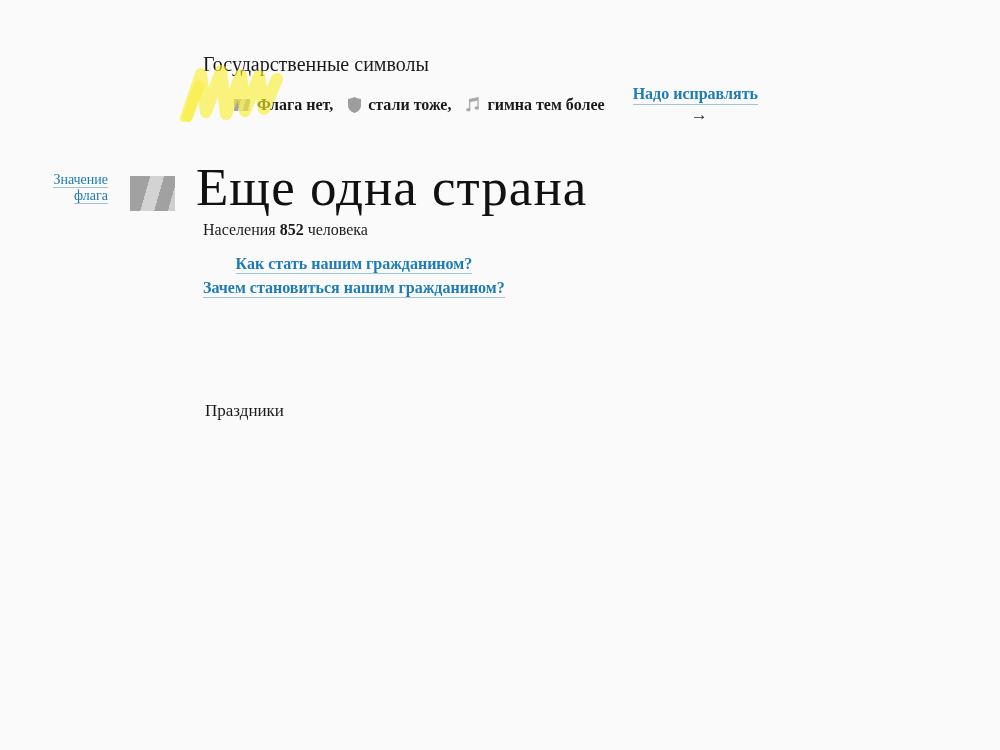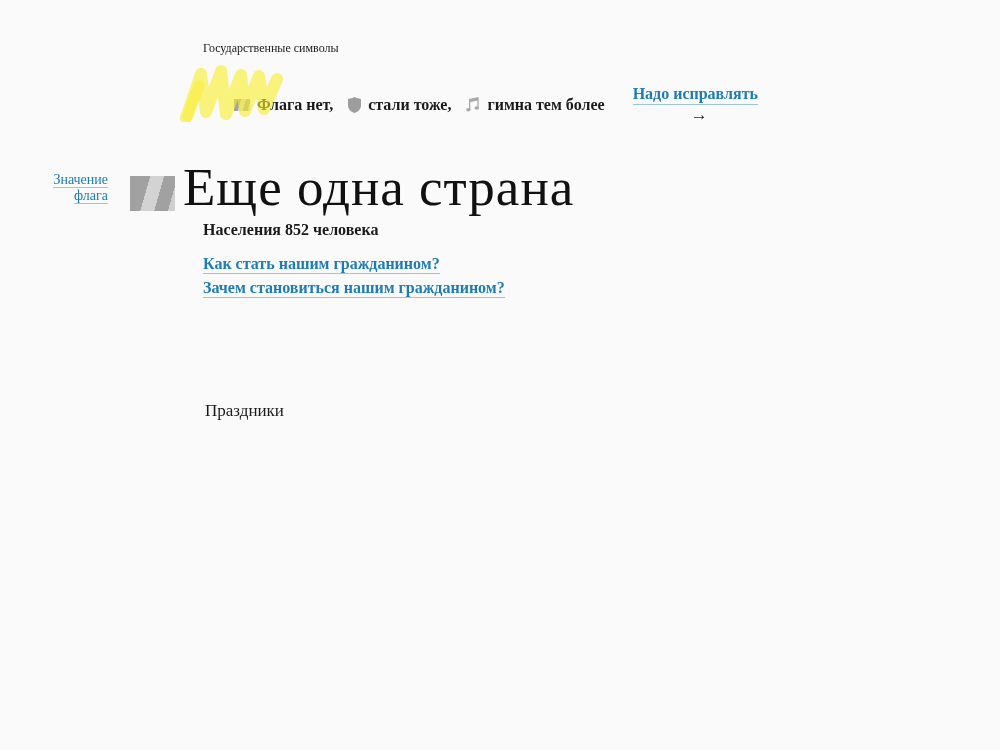--- a/index.html
+++ b/index.html
@@ -19,7 +19,7 @@
   }
 
   
-  #symbols-heading { left:203px; top:38px; font-size:12px; line-height:20px; font-weight:400; }
+  #symbols-heading { left:203px; top:54px; font-size:20px; line-height:20px; font-weight:400; }
 
   #symbols-line {
     left:202px; top:84px; display:flex; align-items:center;

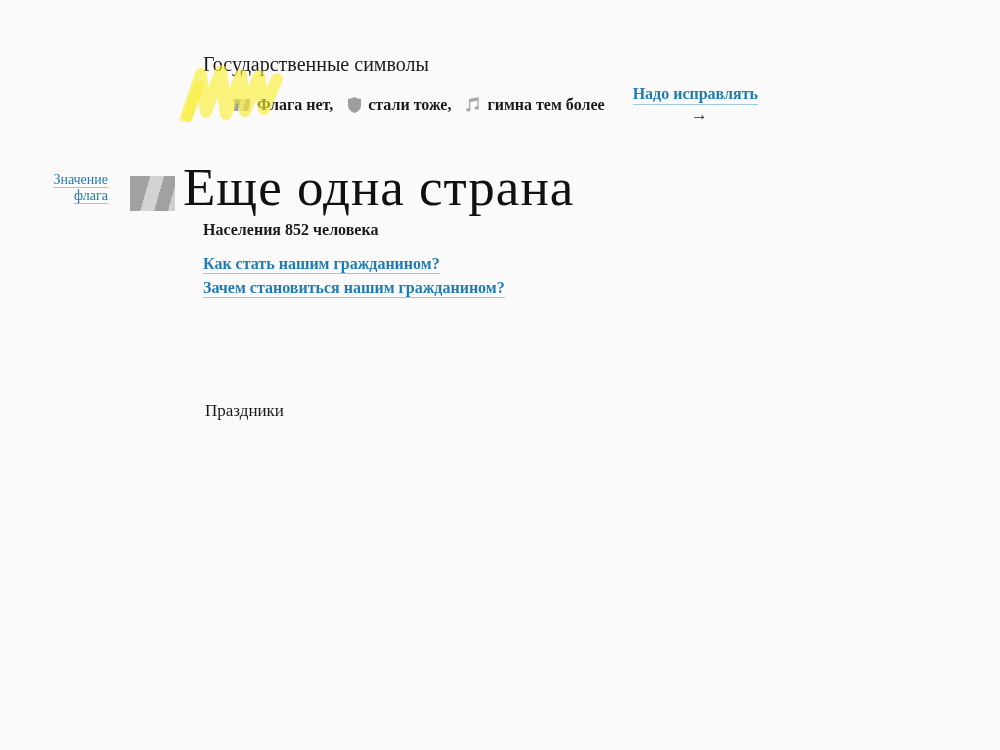--- a/index.html
+++ b/index.html
@@ -50,7 +50,7 @@
 
   
   #country-title {
-    left:183px; top:160px; font-size:53px; line-height:1.05;
+    left:196px; top:160px; font-size:53px; line-height:1.05;
     letter-spacing:1px; color:#111; font-weight:400;
   }
   #population { left:203px; top:220px; font-size:16px; line-height:20px;font-weight:bold; }

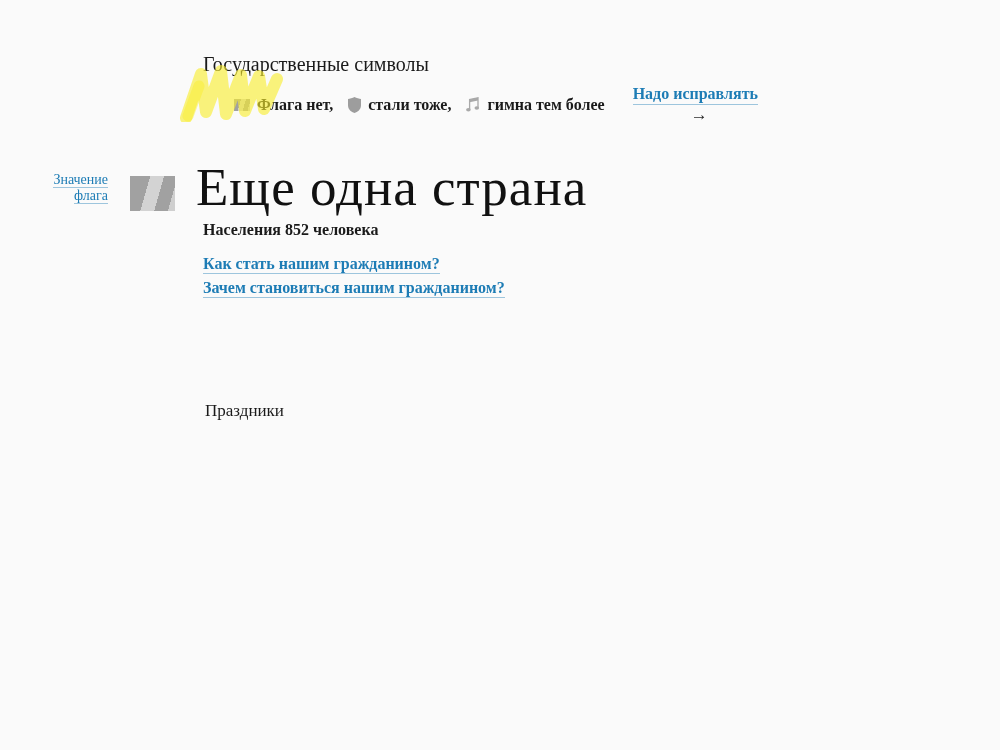--- a/index.html
+++ b/index.html
@@ -53,7 +53,7 @@
     left:196px; top:160px; font-size:53px; line-height:1.05;
     letter-spacing:1px; color:#111; font-weight:400;
   }
-  #population { left:203px; top:220px; font-size:16px; line-height:20px;font-weight:bold; }
+  #population { left:203px; top:220px; font-size:16px; line-height:20px; }
   #citizen-links { left:203px; top:255px; }
   #citizen-links a { display:inline-block; font-weight:bold; font-size:16px; }
   #citizen-links .row { height:24px; }

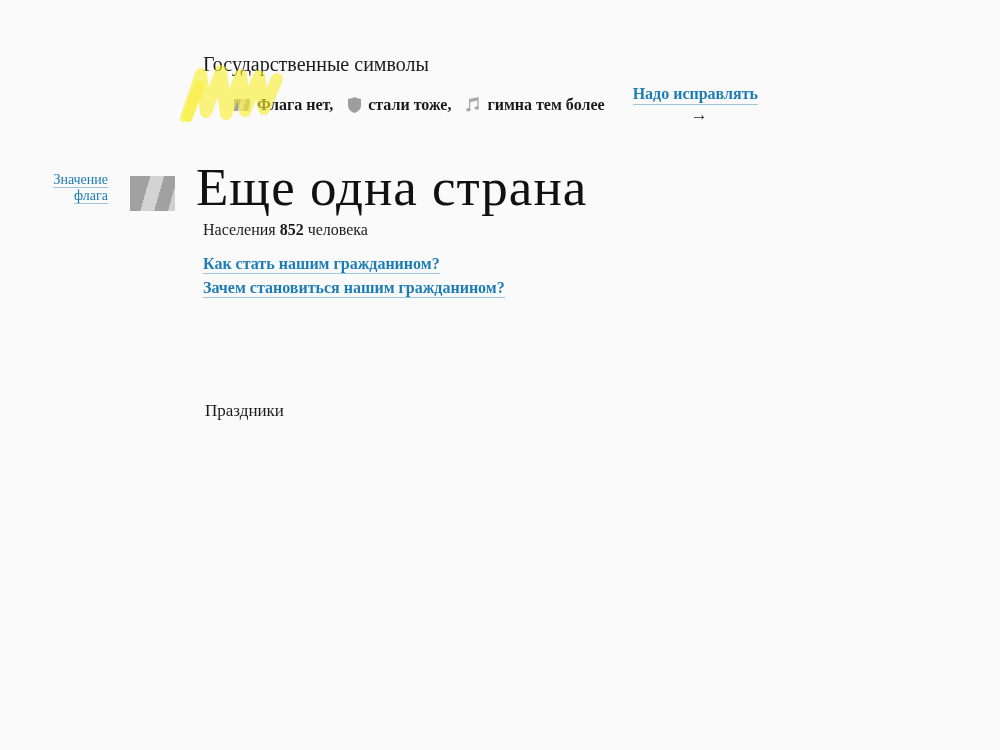--- a/index.html
+++ b/index.html
@@ -54,7 +54,7 @@
     letter-spacing:1px; color:#111; font-weight:400;
   }
   #population { left:203px; top:220px; font-size:16px; line-height:20px; }
-  #citizen-links { left:203px; top:255px; }
+  #citizen-links { left:203px; top:255px;text-align:center; }
   #citizen-links a { display:inline-block; font-weight:bold; font-size:16px; }
   #citizen-links .row { height:24px; }
 

